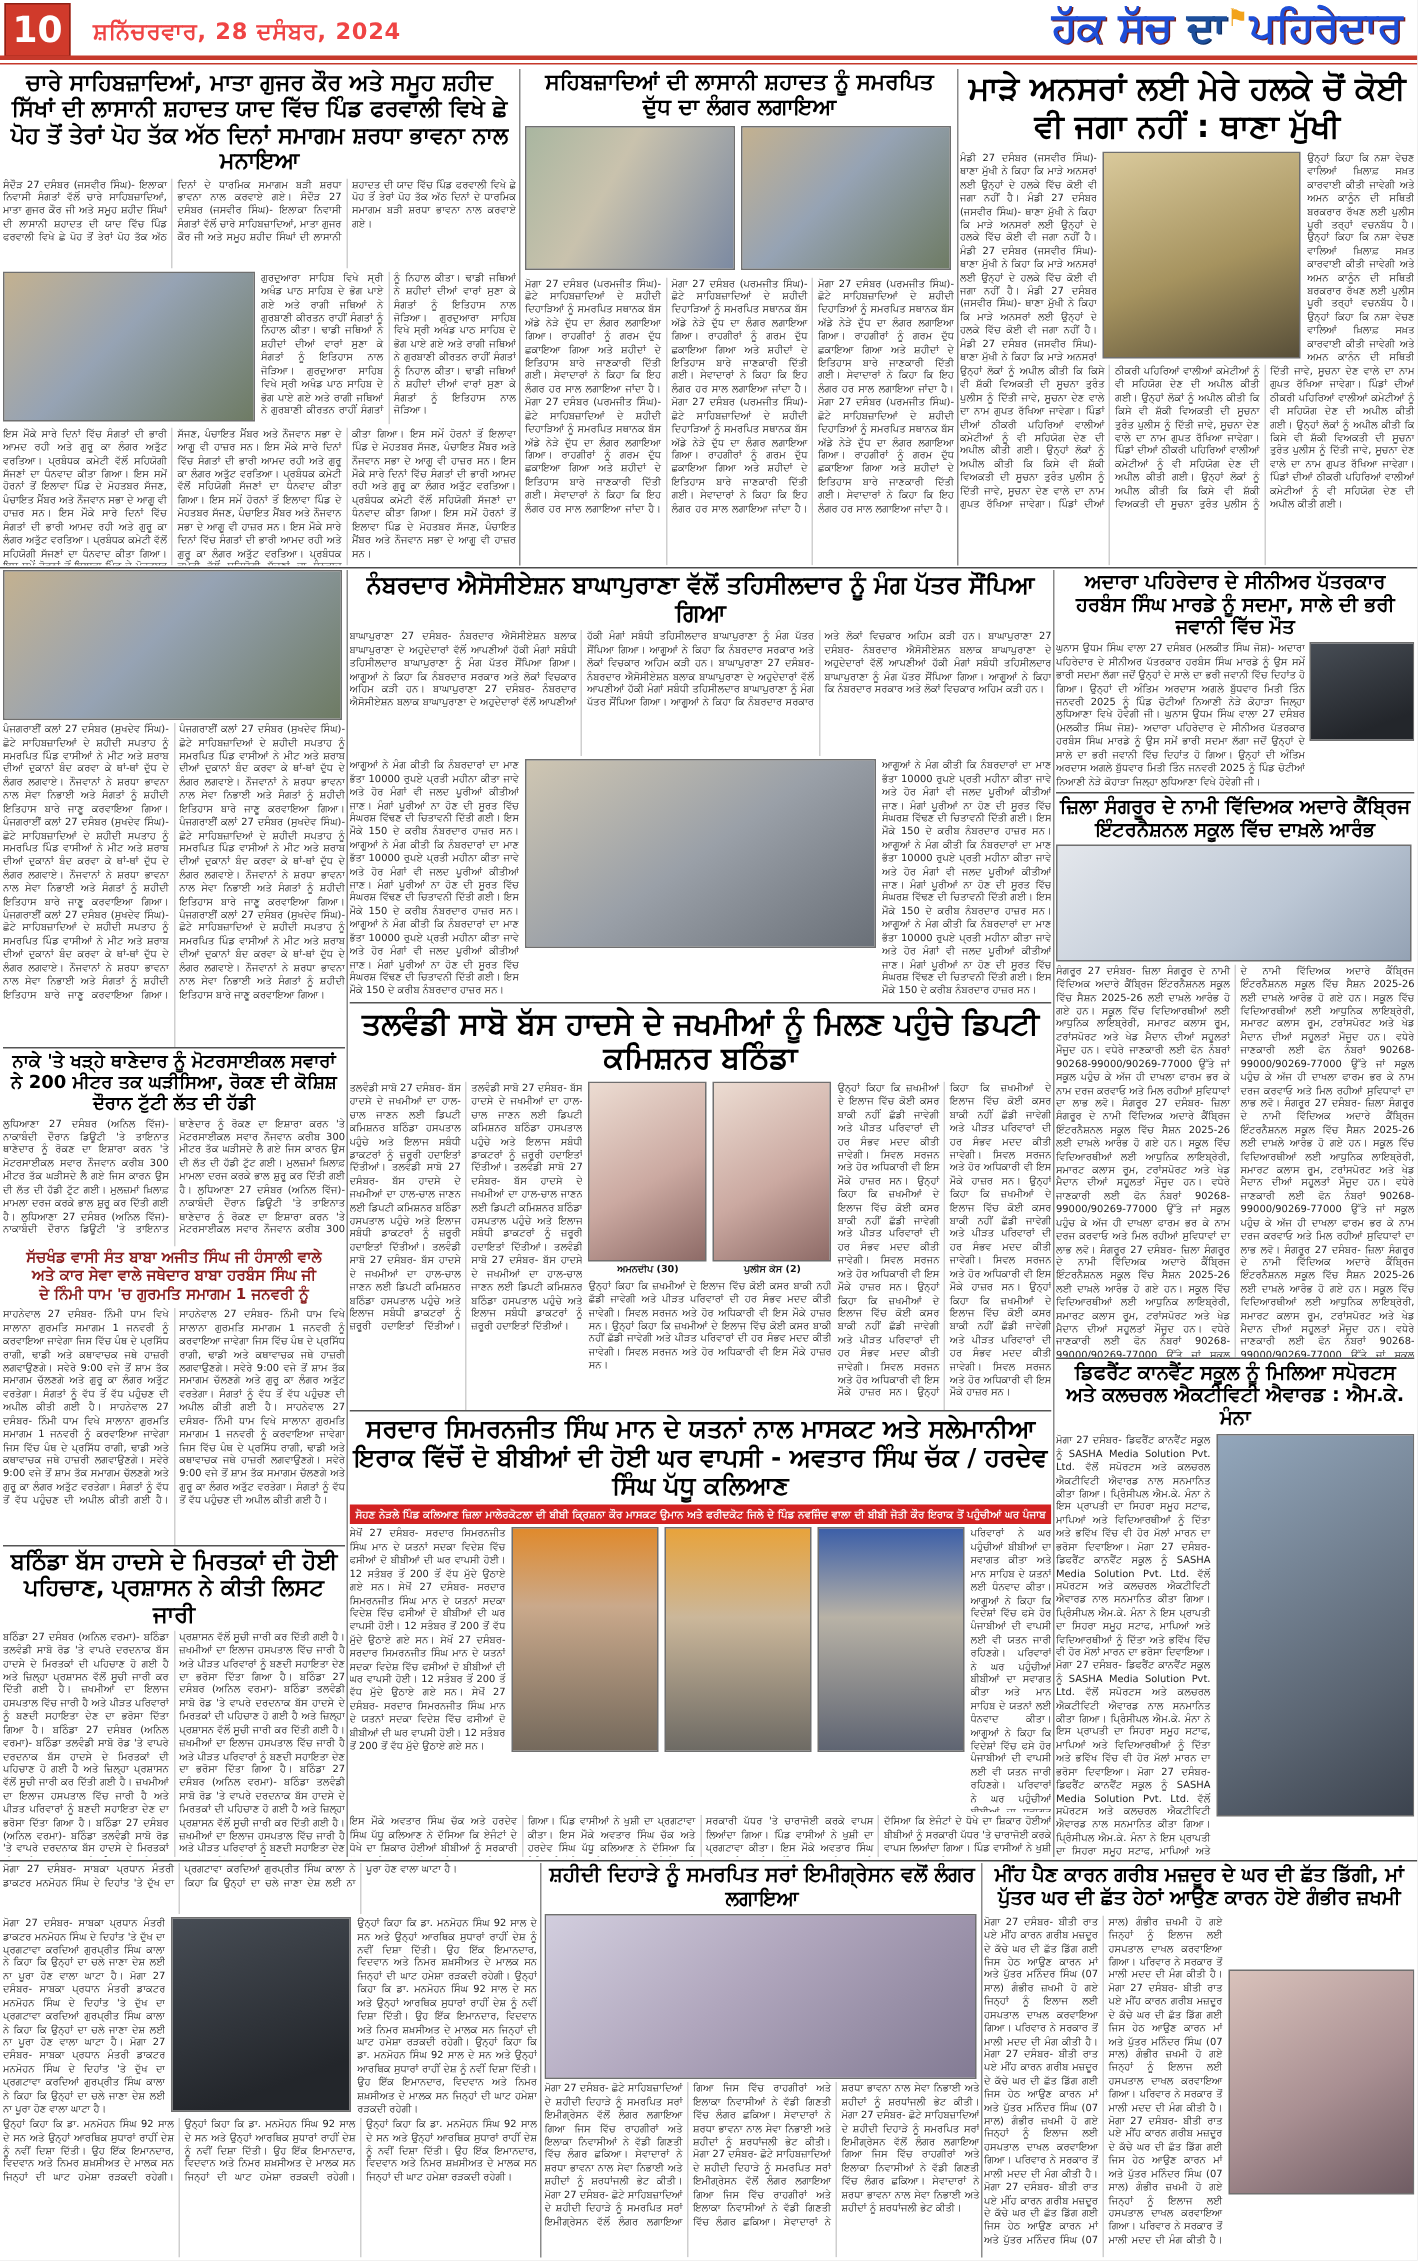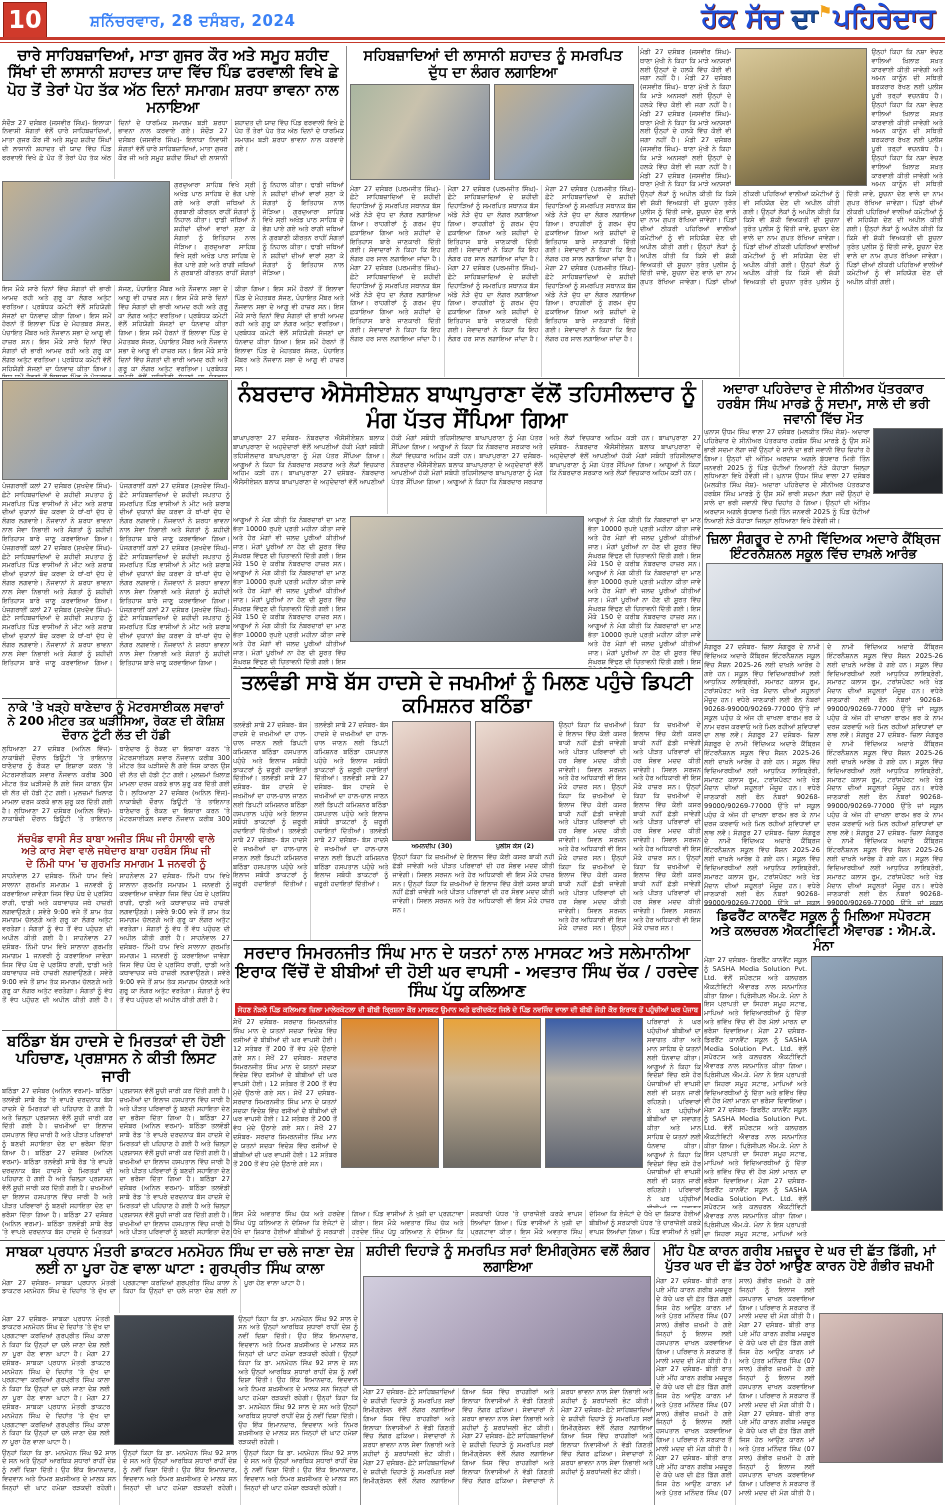--- a/index.html
+++ b/index.html
@@ -10,7 +10,7 @@
   .pageno{position:absolute;left:3px;top:2px;width:42px;height:34px;background:#d03a2b;
           color:#fff;font-weight:800;font-size:24px;display:flex;align-items:center;justify-content:center;
           border:1px solid #8e2015;}
-  .mdate{position:absolute;left:62px;top:12px;font-size:15px;font-weight:700;color:#3b82f6;letter-spacing:.5px;margin-left:28px;}
+  .mdate{position:absolute;left:62px;top:12px;font-size:15px;font-weight:700;color:#ef4444;letter-spacing:.5px;}
   .logo{position:absolute;right:10px;top:2px;font-size:27px;font-weight:900;white-space:nowrap;}
   .logo .r{color:#1d4ed8;text-shadow:1px 1px 0 #7e1d14;}
   .logo .b{color:#1d4f9c;text-shadow:1px 1px 0 #0d2d63;}

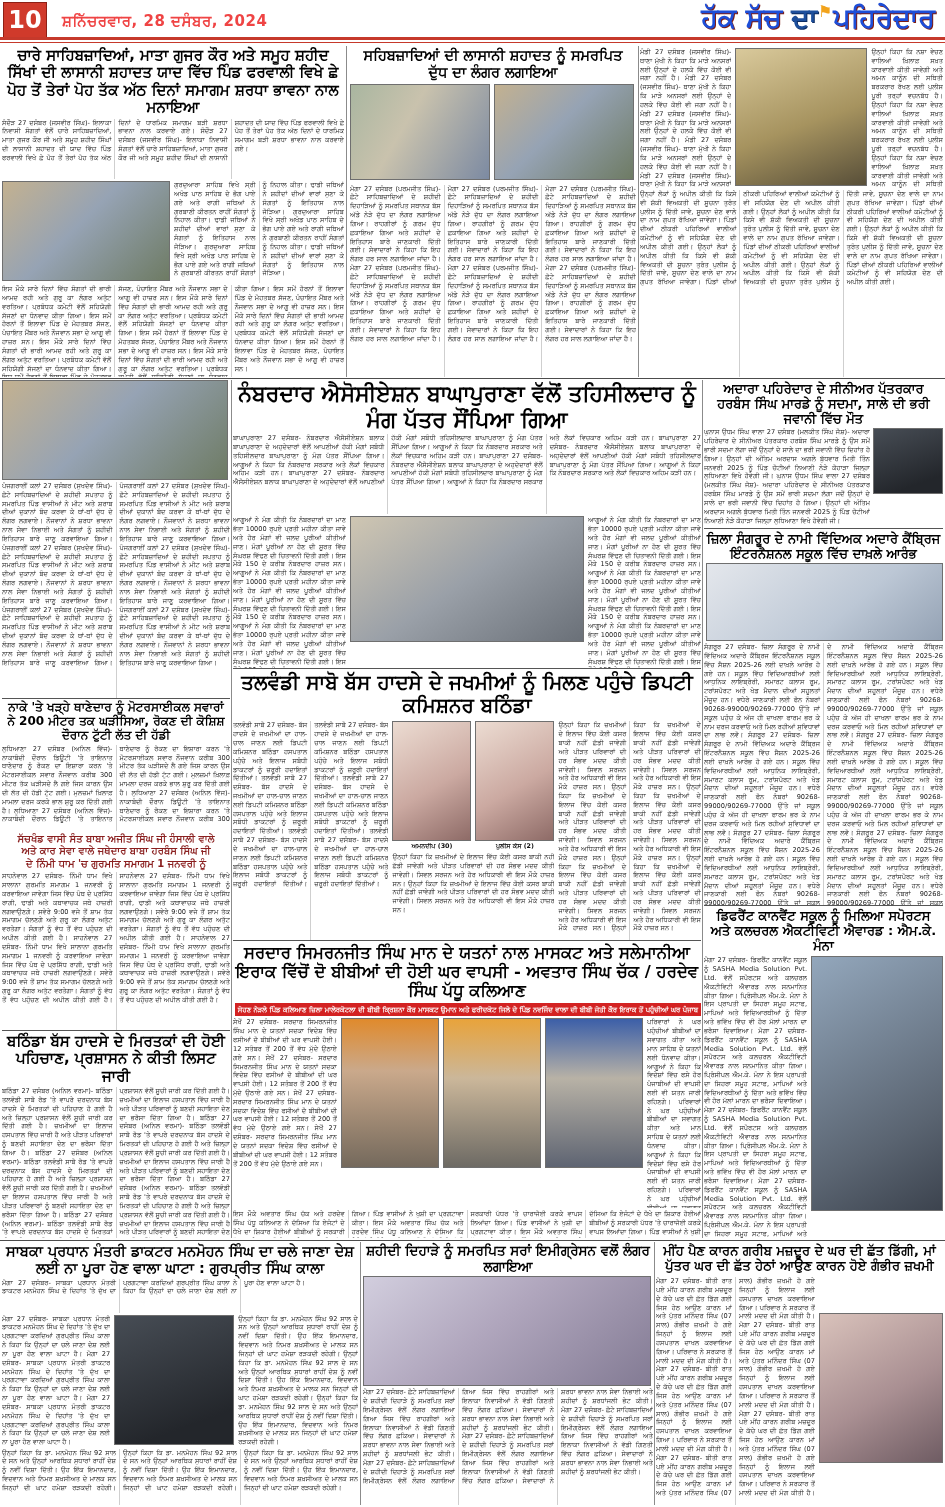--- a/index.html
+++ b/index.html
@@ -81,6 +81,7 @@
   </section>
 
   <section class="art" style="left:640px;top:46px;width:303px;height:331px">
+    <h2 class="hl" style="font-size:21px;line-height:1.2">ਮਾੜੇ ਅਨਸਰਾਂ ਲਈ ਮੇਰੇ ਹਲਕੇ ਚੋਂ ਕੋਈ ਵੀ ਜਗਾ ਨਹੀਂ : ਥਾਣਾ ਮੁੱਖੀ</h2>
     <div class="row" style="height:140px;margin-top:2px">
       <div class="body grow">ਮੰਡੀ 27 ਦਸੰਬਰ (ਜਸਵੀਰ ਸਿੰਘ)- ਥਾਣਾ ਮੁੱਖੀ ਨੇ ਕਿਹਾ ਕਿ ਮਾੜੇ ਅਨਸਰਾਂ ਲਈ ਉਨ੍ਹਾਂ ਦੇ ਹਲਕੇ ਵਿੱਚ ਕੋਈ ਵੀ ਜਗਾ ਨਹੀਂ ਹੈ। ਮੰਡੀ 27 ਦਸੰਬਰ (ਜਸਵੀਰ ਸਿੰਘ)- ਥਾਣਾ ਮੁੱਖੀ ਨੇ ਕਿਹਾ ਕਿ ਮਾੜੇ ਅਨਸਰਾਂ ਲਈ ਉਨ੍ਹਾਂ ਦੇ ਹਲਕੇ ਵਿੱਚ ਕੋਈ ਵੀ ਜਗਾ ਨਹੀਂ ਹੈ। ਮੰਡੀ 27 ਦਸੰਬਰ (ਜਸਵੀਰ ਸਿੰਘ)- ਥਾਣਾ ਮੁੱਖੀ ਨੇ ਕਿਹਾ ਕਿ ਮਾੜੇ ਅਨਸਰਾਂ ਲਈ ਉਨ੍ਹਾਂ ਦੇ ਹਲਕੇ ਵਿੱਚ ਕੋਈ ਵੀ ਜਗਾ ਨਹੀਂ ਹੈ। ਮੰਡੀ 27 ਦਸੰਬਰ (ਜਸਵੀਰ ਸਿੰਘ)- ਥਾਣਾ ਮੁੱਖੀ ਨੇ ਕਿਹਾ ਕਿ ਮਾੜੇ ਅਨਸਰਾਂ ਲਈ ਉਨ੍ਹਾਂ ਦੇ ਹਲਕੇ ਵਿੱਚ ਕੋਈ ਵੀ ਜਗਾ ਨਹੀਂ ਹੈ। ਮੰਡੀ 27 ਦਸੰਬਰ (ਜਸਵੀਰ ਸਿੰਘ)- ਥਾਣਾ ਮੁੱਖੀ ਨੇ ਕਿਹਾ ਕਿ ਮਾੜੇ ਅਨਸਰਾਂ ਲਈ ਉਨ੍ਹਾਂ ਦੇ ਹਲਕੇ ਵਿੱਚ ਕੋਈ ਵੀ ਜਗਾ ਨਹੀਂ ਹੈ। </div>
       <div class="ph ph-police" style="width:132px;height:138px"></div>

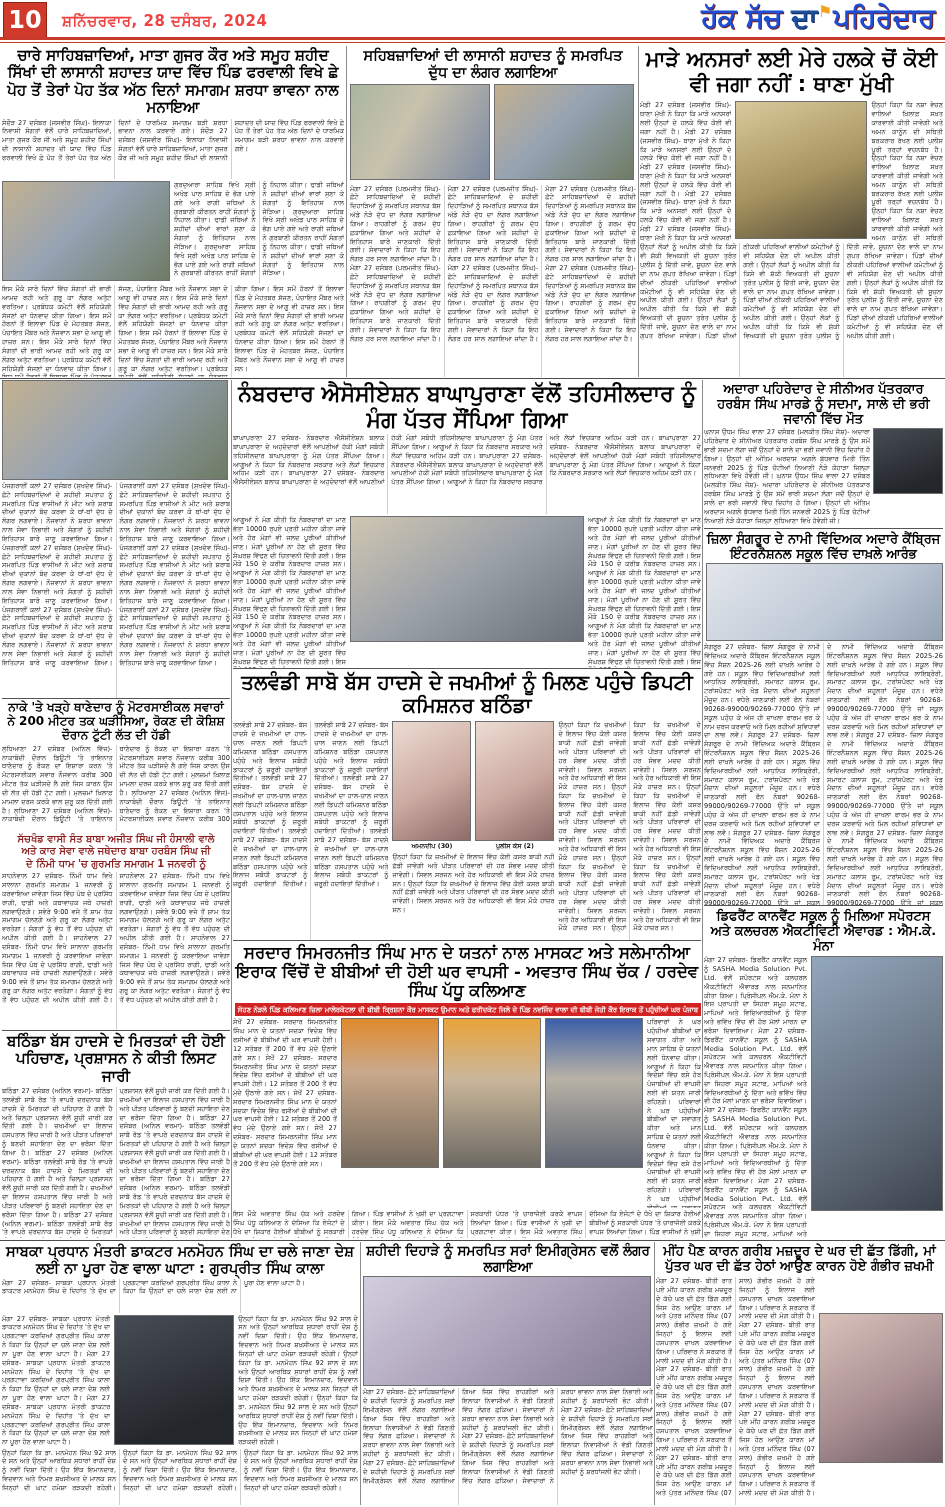--- a/index.html
+++ b/index.html
@@ -109,7 +109,7 @@
 
   <div class="art" style="left:233px;top:380px;width:468px;height:858px">
     <section class="art" style="position:static;height:288px;flex-shrink:0">
-      <h2 class="hl" style="font-size:22px">ਨੰਬਰਦਾਰ ਐਸੋਸੀਏਸ਼ਨ ਬਾਘਾਪੁਰਾਣਾ ਵੱਲੋਂ ਤਹਿਸੀਲਦਾਰ ਨੂੰ ਮੰਗ ਪੱਤਰ ਸੌਂਪਿਆ ਗਿਆ</h2>
+      <h2 class="hl" style="font-size:16px">ਨੰਬਰਦਾਰ ਐਸੋਸੀਏਸ਼ਨ ਬਾਘਾਪੁਰਾਣਾ ਵੱਲੋਂ ਤਹਿਸੀਲਦਾਰ ਨੂੰ ਮੰਗ ਪੱਤਰ ਸੌਂਪਿਆ ਗਿਆ</h2>
       <div class="body cols3" style="height:84px">ਬਾਘਾਪੁਰਾਣਾ 27 ਦਸੰਬਰ- ਨੰਬਰਦਾਰ ਐਸੋਸੀਏਸ਼ਨ ਬਲਾਕ ਬਾਘਾਪੁਰਾਣਾ ਦੇ ਅਹੁਦੇਦਾਰਾਂ ਵੱਲੋਂ ਆਪਣੀਆਂ ਹੱਕੀ ਮੰਗਾਂ ਸਬੰਧੀ ਤਹਿਸੀਲਦਾਰ ਬਾਘਾਪੁਰਾਣਾ ਨੂੰ ਮੰਗ ਪੱਤਰ ਸੌਂਪਿਆ ਗਿਆ। ਆਗੂਆਂ ਨੇ ਕਿਹਾ ਕਿ ਨੰਬਰਦਾਰ ਸਰਕਾਰ ਅਤੇ ਲੋਕਾਂ ਵਿਚਕਾਰ ਅਹਿਮ ਕੜੀ ਹਨ। ਬਾਘਾਪੁਰਾਣਾ 27 ਦਸੰਬਰ- ਨੰਬਰਦਾਰ ਐਸੋਸੀਏਸ਼ਨ ਬਲਾਕ ਬਾਘਾਪੁਰਾਣਾ ਦੇ ਅਹੁਦੇਦਾਰਾਂ ਵੱਲੋਂ ਆਪਣੀਆਂ ਹੱਕੀ ਮੰਗਾਂ ਸਬੰਧੀ ਤਹਿਸੀਲਦਾਰ ਬਾਘਾਪੁਰਾਣਾ ਨੂੰ ਮੰਗ ਪੱਤਰ ਸੌਂਪਿਆ ਗਿਆ। ਆਗੂਆਂ ਨੇ ਕਿਹਾ ਕਿ ਨੰਬਰਦਾਰ ਸਰਕਾਰ ਅਤੇ ਲੋਕਾਂ ਵਿਚਕਾਰ ਅਹਿਮ ਕੜੀ ਹਨ। ਬਾਘਾਪੁਰਾਣਾ 27 ਦਸੰਬਰ- ਨੰਬਰਦਾਰ ਐਸੋਸੀਏਸ਼ਨ ਬਲਾਕ ਬਾਘਾਪੁਰਾਣਾ ਦੇ ਅਹੁਦੇਦਾਰਾਂ ਵੱਲੋਂ ਆਪਣੀਆਂ ਹੱਕੀ ਮੰਗਾਂ ਸਬੰਧੀ ਤਹਿਸੀਲਦਾਰ ਬਾਘਾਪੁਰਾਣਾ ਨੂੰ ਮੰਗ ਪੱਤਰ ਸੌਂਪਿਆ ਗਿਆ। ਆਗੂਆਂ ਨੇ ਕਿਹਾ ਕਿ ਨੰਬਰਦਾਰ ਸਰਕਾਰ ਅਤੇ ਲੋਕਾਂ ਵਿਚਕਾਰ ਅਹਿਮ ਕੜੀ ਹਨ। ਬਾਘਾਪੁਰਾਣਾ 27 ਦਸੰਬਰ- ਨੰਬਰਦਾਰ ਐਸੋਸੀਏਸ਼ਨ ਬਲਾਕ ਬਾਘਾਪੁਰਾਣਾ ਦੇ ਅਹੁਦੇਦਾਰਾਂ ਵੱਲੋਂ ਆਪਣੀਆਂ ਹੱਕੀ ਮੰਗਾਂ ਸਬੰਧੀ ਤਹਿਸੀਲਦਾਰ ਬਾਘਾਪੁਰਾਣਾ ਨੂੰ ਮੰਗ ਪੱਤਰ ਸੌਂਪਿਆ ਗਿਆ। ਆਗੂਆਂ ਨੇ ਕਿਹਾ ਕਿ ਨੰਬਰਦਾਰ ਸਰਕਾਰ ਅਤੇ ਲੋਕਾਂ ਵਿਚਕਾਰ ਅਹਿਮ ਕੜੀ ਹਨ। </div>
       <div class="row grow" style="margin-top:2px">
         <div class="body grow">ਆਗੂਆਂ ਨੇ ਮੰਗ ਕੀਤੀ ਕਿ ਨੰਬਰਦਾਰਾਂ ਦਾ ਮਾਣ ਭੱਤਾ 10000 ਰੁਪਏ ਪ੍ਰਤੀ ਮਹੀਨਾ ਕੀਤਾ ਜਾਵੇ ਅਤੇ ਹੋਰ ਮੰਗਾਂ ਵੀ ਜਲਦ ਪੂਰੀਆਂ ਕੀਤੀਆਂ ਜਾਣ। ਮੰਗਾਂ ਪੂਰੀਆਂ ਨਾ ਹੋਣ ਦੀ ਸੂਰਤ ਵਿੱਚ ਸੰਘਰਸ਼ ਵਿੱਢਣ ਦੀ ਚਿਤਾਵਨੀ ਦਿੱਤੀ ਗਈ। ਇਸ ਮੌਕੇ 150 ਦੇ ਕਰੀਬ ਨੰਬਰਦਾਰ ਹਾਜ਼ਰ ਸਨ। ਆਗੂਆਂ ਨੇ ਮੰਗ ਕੀਤੀ ਕਿ ਨੰਬਰਦਾਰਾਂ ਦਾ ਮਾਣ ਭੱਤਾ 10000 ਰੁਪਏ ਪ੍ਰਤੀ ਮਹੀਨਾ ਕੀਤਾ ਜਾਵੇ ਅਤੇ ਹੋਰ ਮੰਗਾਂ ਵੀ ਜਲਦ ਪੂਰੀਆਂ ਕੀਤੀਆਂ ਜਾਣ। ਮੰਗਾਂ ਪੂਰੀਆਂ ਨਾ ਹੋਣ ਦੀ ਸੂਰਤ ਵਿੱਚ ਸੰਘਰਸ਼ ਵਿੱਢਣ ਦੀ ਚਿਤਾਵਨੀ ਦਿੱਤੀ ਗਈ। ਇਸ ਮੌਕੇ 150 ਦੇ ਕਰੀਬ ਨੰਬਰਦਾਰ ਹਾਜ਼ਰ ਸਨ। ਆਗੂਆਂ ਨੇ ਮੰਗ ਕੀਤੀ ਕਿ ਨੰਬਰਦਾਰਾਂ ਦਾ ਮਾਣ ਭੱਤਾ 10000 ਰੁਪਏ ਪ੍ਰਤੀ ਮਹੀਨਾ ਕੀਤਾ ਜਾਵੇ ਅਤੇ ਹੋਰ ਮੰਗਾਂ ਵੀ ਜਲਦ ਪੂਰੀਆਂ ਕੀਤੀਆਂ ਜਾਣ। ਮੰਗਾਂ ਪੂਰੀਆਂ ਨਾ ਹੋਣ ਦੀ ਸੂਰਤ ਵਿੱਚ ਸੰਘਰਸ਼ ਵਿੱਢਣ ਦੀ ਚਿਤਾਵਨੀ ਦਿੱਤੀ ਗਈ। ਇਸ ਮੌਕੇ 150 ਦੇ ਕਰੀਬ ਨੰਬਰਦਾਰ ਹਾਜ਼ਰ ਸਨ। </div>

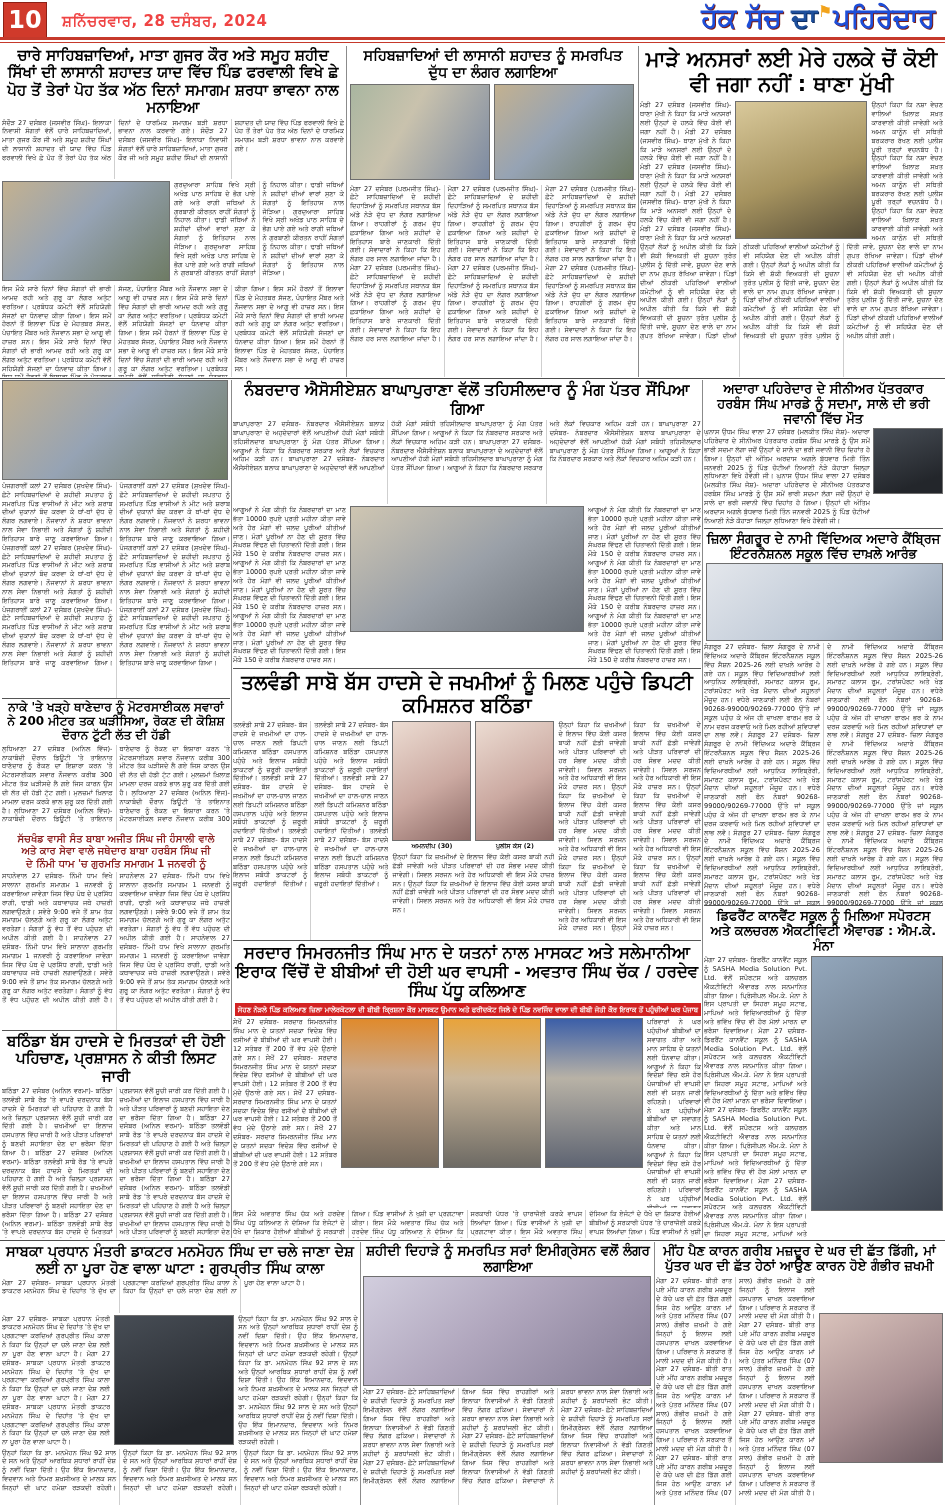--- a/index.html
+++ b/index.html
@@ -46,7 +46,7 @@
          padding:2.5px 3px;white-space:nowrap;overflow:hidden;flex-shrink:0;margin:1px 0;}
   .vl{position:absolute;width:1px;background:#8b8b8b;}
   .hlr{position:absolute;height:1px;background:#4c4c4c;left:0;width:945px;}
-  .bt{border-top:1px solid #555;padding-top:1px;align-items:flex-end;}
+  .bt{border-top:1px solid #555;padding-top:1px;}
 </style>
 </head>
 <body>

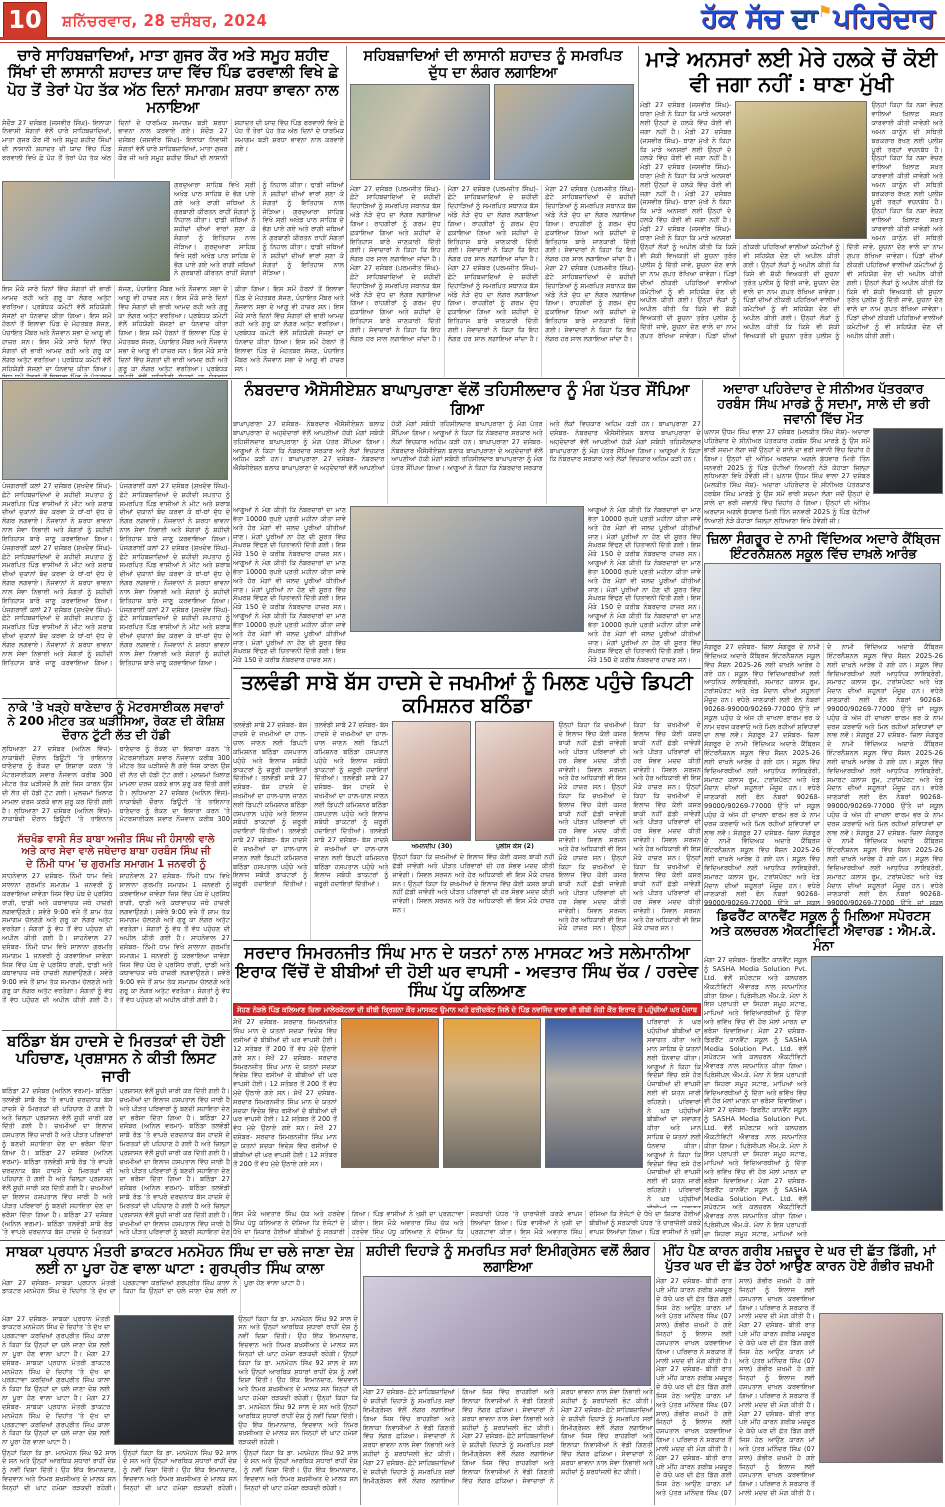--- a/index.html
+++ b/index.html
@@ -172,7 +172,6 @@
   </div>
 
   <section class="art" style="left:2px;top:1242px;width:356px;height:263px">
-    <h2 class="hl" style="font-size:14.5px">ਸਾਬਕਾ ਪ੍ਰਧਾਨ ਮੰਤਰੀ ਡਾਕਟਰ ਮਨਮੋਹਨ ਸਿੰਘ ਦਾ ਚਲੇ ਜਾਣਾ ਦੇਸ਼ ਲਈ ਨਾ ਪੂਰਾ ਹੋਣ ਵਾਲਾ ਘਾਟਾ : ਗੁਰਪ੍ਰੀਤ ਸਿੰਘ ਕਾਲਾ</h2>
     <div class="body cols3" style="height:34px">ਮੋਗਾ 27 ਦਸੰਬਰ- ਸਾਬਕਾ ਪ੍ਰਧਾਨ ਮੰਤਰੀ ਡਾਕਟਰ ਮਨਮੋਹਨ ਸਿੰਘ ਦੇ ਦਿਹਾਂਤ 'ਤੇ ਦੁੱਖ ਦਾ ਪ੍ਰਗਟਾਵਾ ਕਰਦਿਆਂ ਗੁਰਪ੍ਰੀਤ ਸਿੰਘ ਕਾਲਾ ਨੇ ਕਿਹਾ ਕਿ ਉਨ੍ਹਾਂ ਦਾ ਚਲੇ ਜਾਣਾ ਦੇਸ਼ ਲਈ ਨਾ ਪੂਰਾ ਹੋਣ ਵਾਲਾ ਘਾਟਾ ਹੈ। </div>
     <div class="row" style="height:132px;margin-top:2px">
       <div class="body grow">ਮੋਗਾ 27 ਦਸੰਬਰ- ਸਾਬਕਾ ਪ੍ਰਧਾਨ ਮੰਤਰੀ ਡਾਕਟਰ ਮਨਮੋਹਨ ਸਿੰਘ ਦੇ ਦਿਹਾਂਤ 'ਤੇ ਦੁੱਖ ਦਾ ਪ੍ਰਗਟਾਵਾ ਕਰਦਿਆਂ ਗੁਰਪ੍ਰੀਤ ਸਿੰਘ ਕਾਲਾ ਨੇ ਕਿਹਾ ਕਿ ਉਨ੍ਹਾਂ ਦਾ ਚਲੇ ਜਾਣਾ ਦੇਸ਼ ਲਈ ਨਾ ਪੂਰਾ ਹੋਣ ਵਾਲਾ ਘਾਟਾ ਹੈ। ਮੋਗਾ 27 ਦਸੰਬਰ- ਸਾਬਕਾ ਪ੍ਰਧਾਨ ਮੰਤਰੀ ਡਾਕਟਰ ਮਨਮੋਹਨ ਸਿੰਘ ਦੇ ਦਿਹਾਂਤ 'ਤੇ ਦੁੱਖ ਦਾ ਪ੍ਰਗਟਾਵਾ ਕਰਦਿਆਂ ਗੁਰਪ੍ਰੀਤ ਸਿੰਘ ਕਾਲਾ ਨੇ ਕਿਹਾ ਕਿ ਉਨ੍ਹਾਂ ਦਾ ਚਲੇ ਜਾਣਾ ਦੇਸ਼ ਲਈ ਨਾ ਪੂਰਾ ਹੋਣ ਵਾਲਾ ਘਾਟਾ ਹੈ। ਮੋਗਾ 27 ਦਸੰਬਰ- ਸਾਬਕਾ ਪ੍ਰਧਾਨ ਮੰਤਰੀ ਡਾਕਟਰ ਮਨਮੋਹਨ ਸਿੰਘ ਦੇ ਦਿਹਾਂਤ 'ਤੇ ਦੁੱਖ ਦਾ ਪ੍ਰਗਟਾਵਾ ਕਰਦਿਆਂ ਗੁਰਪ੍ਰੀਤ ਸਿੰਘ ਕਾਲਾ ਨੇ ਕਿਹਾ ਕਿ ਉਨ੍ਹਾਂ ਦਾ ਚਲੇ ਜਾਣਾ ਦੇਸ਼ ਲਈ ਨਾ ਪੂਰਾ ਹੋਣ ਵਾਲਾ ਘਾਟਾ ਹੈ। </div>

